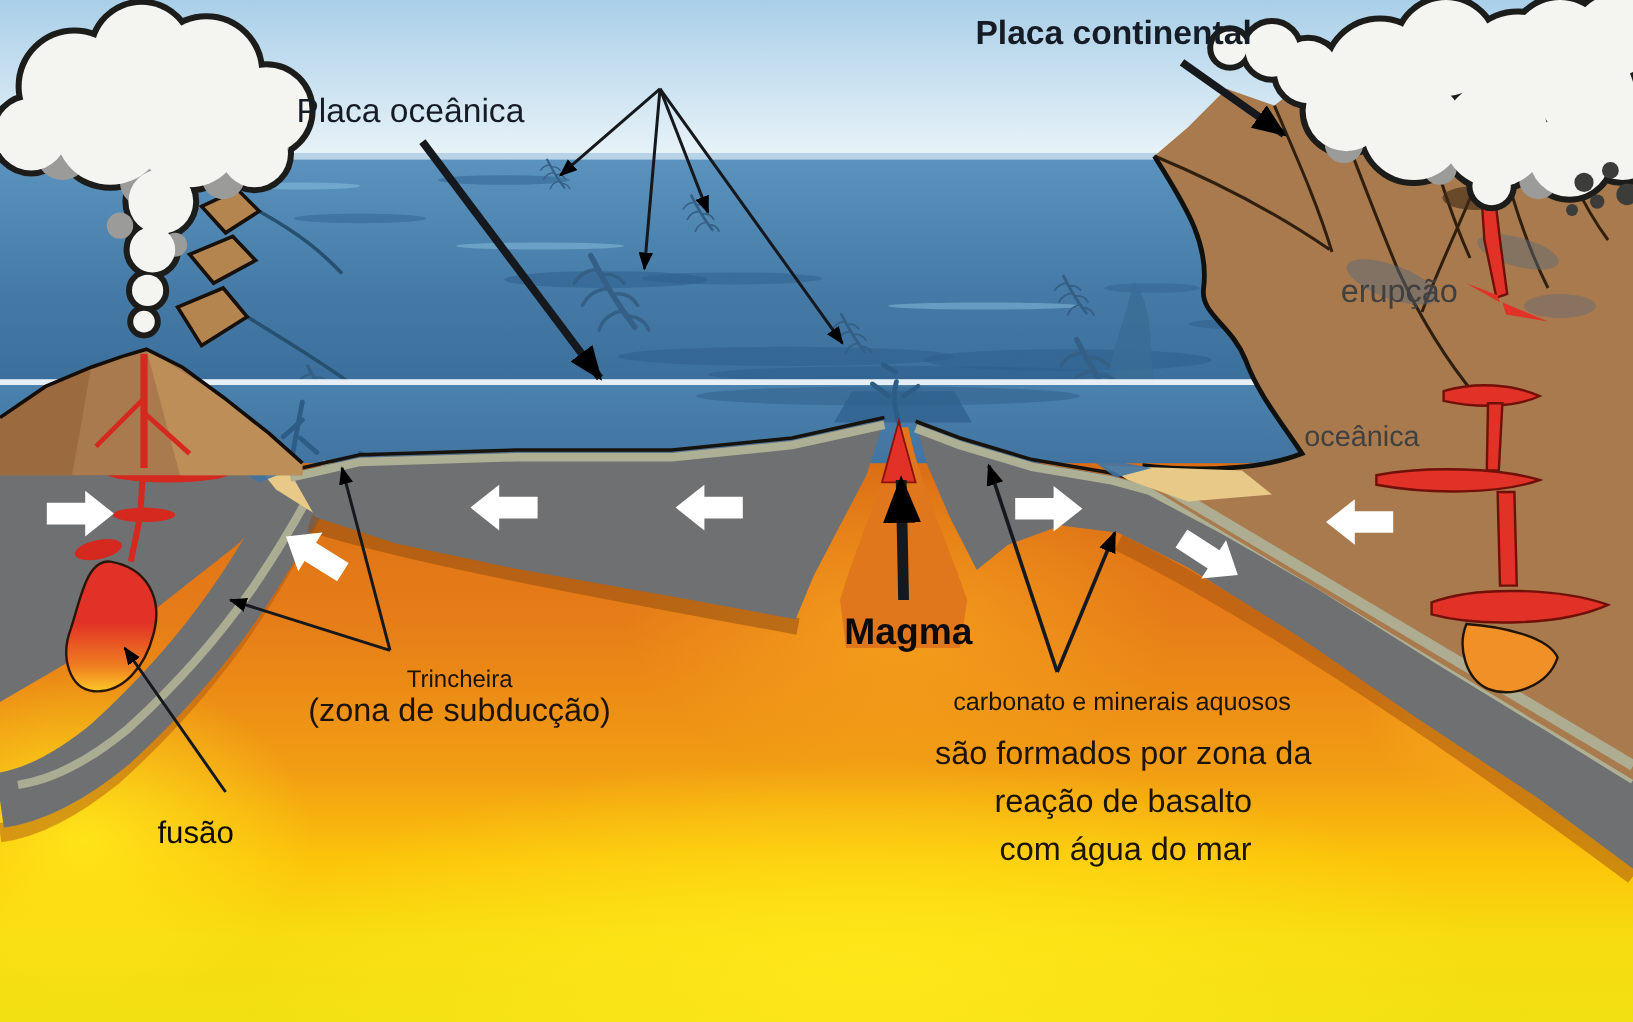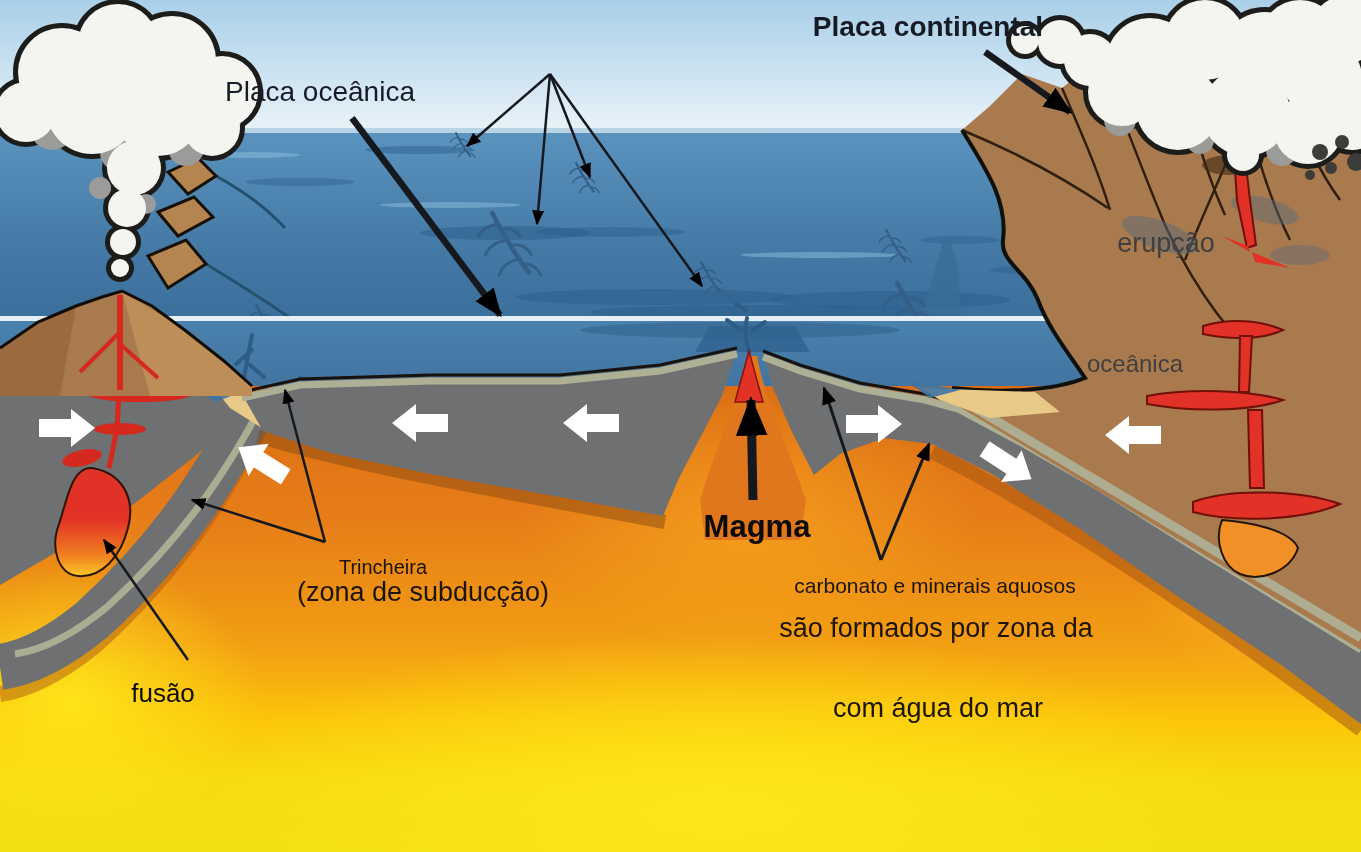--- a/index.html
+++ b/index.html
@@ -10,7 +10,7 @@
   .lbl-earth{color:#1c1309;}
   .lbl-white{color:#404040;}
   .f-dorsal{left:553px;top:47px;font-size:23px;}
-  .f-placa-oce{left:320px;top:92px;font-size:28px;font-weight:500;}
+  .f-placa-oce{left:342px;top:92px;font-size:28px;font-weight:500;}
   .f-placa-cont{left:888px;top:27px;font-size:28px;font-weight:700;margin-left:40px;}
   .f-erupcao{left:1166px;top:243px;font-size:27px;}
   .f-intrusao{left:1135px;top:364px;font-size:24px;}

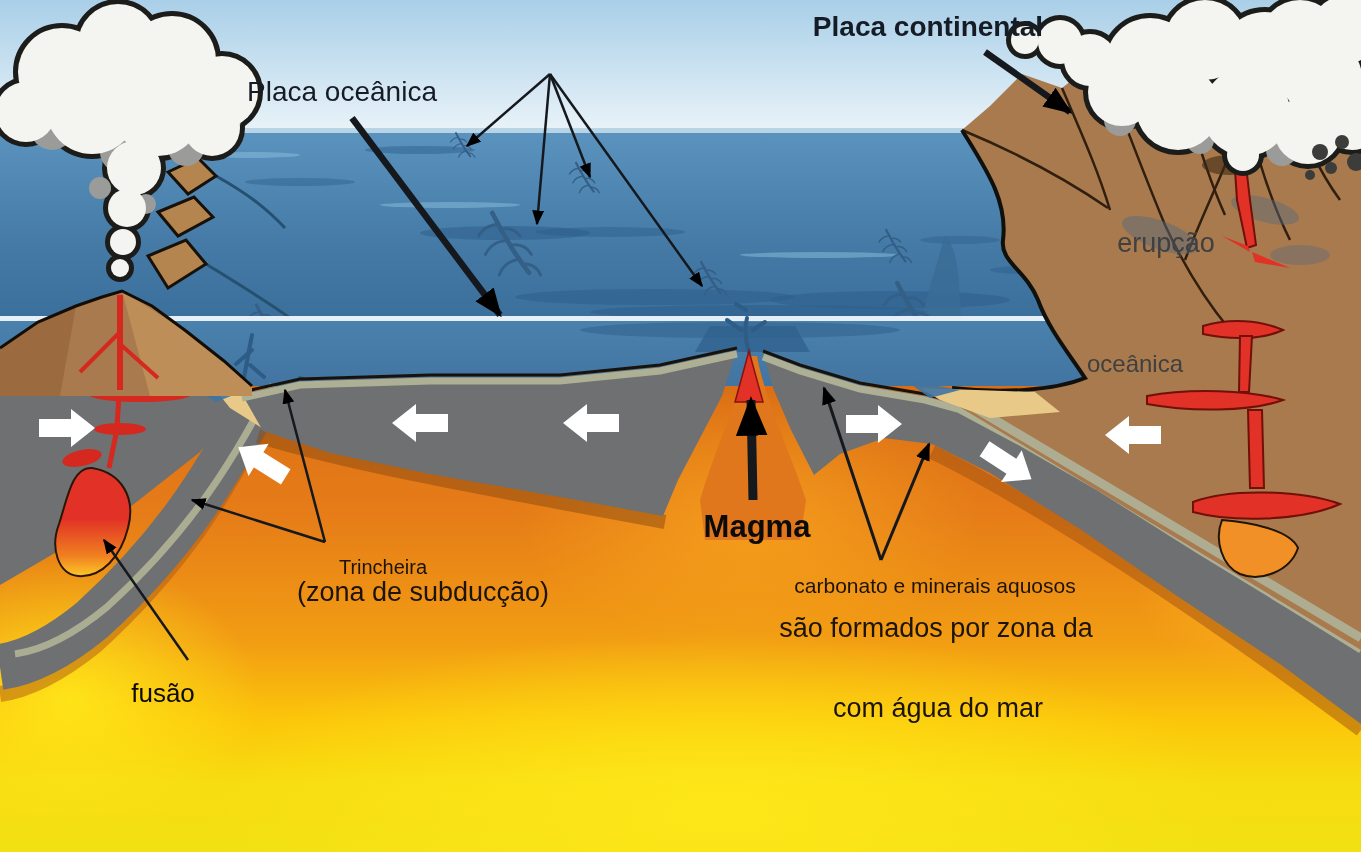--- a/index.html
+++ b/index.html
@@ -17,7 +17,7 @@
   .f-espalhando{left:522px;top:352px;font-size:22px;color:#1b2f45;}
   .f-magma{left:757px;top:527px;font-size:31px;font-weight:700;color:#0b0b0b;text-align:right;}
   .f-trincheira{left:383px;top:567px;font-size:20px;}
-  .f-zona{left:383px;top:592px;font-size:27px;margin-left:40px;}
+  .f-zona{left:383px;top:592px;font-size:27px;}
   .f-fusao{left:163px;top:694px;font-size:26px;color:#0d0b07;}
   .f-carbonato{left:935px;top:586px;font-size:21px;}
   .f-form1{left:936px;top:628px;font-size:27px;}

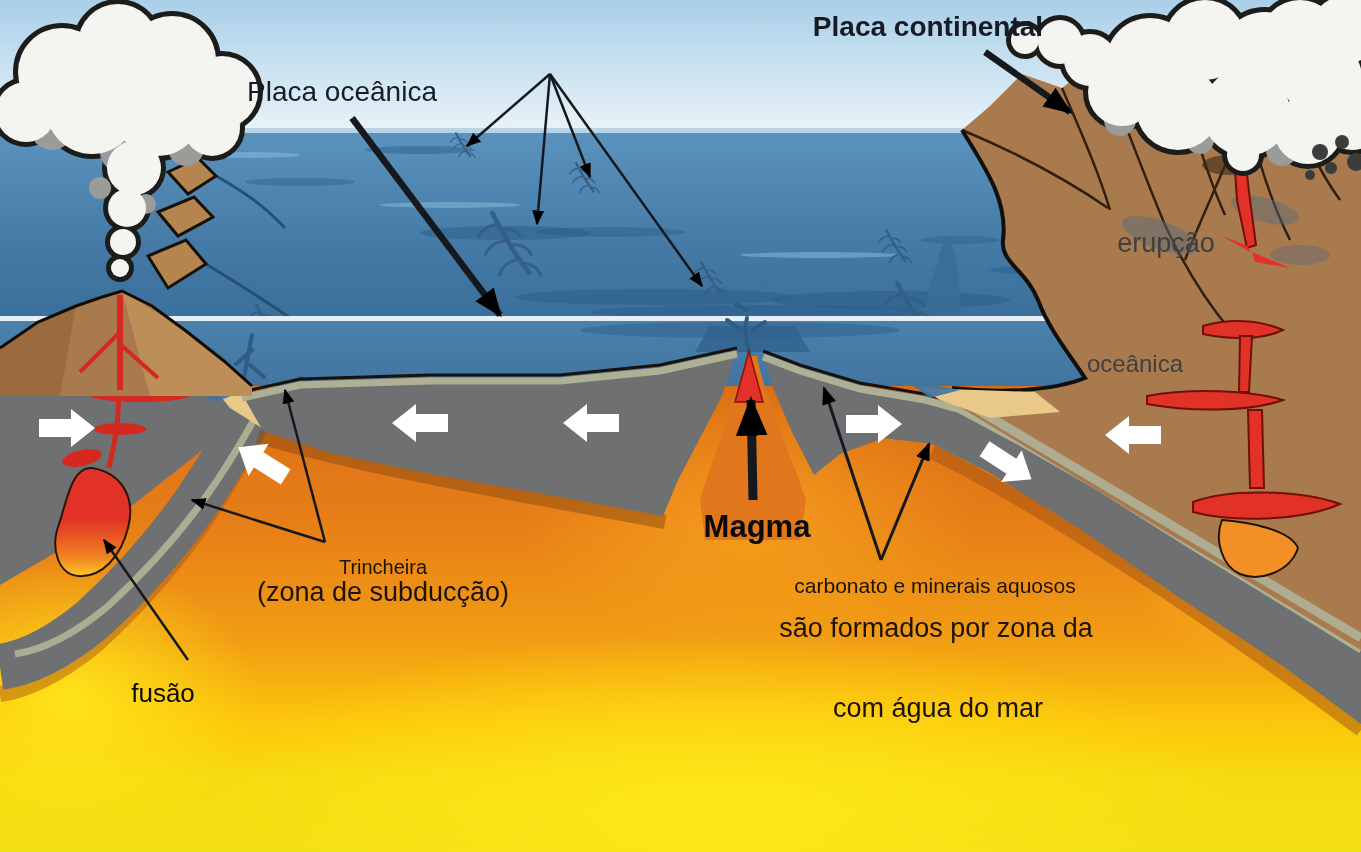--- a/index.html
+++ b/index.html
@@ -368,6 +368,7 @@
   <div class="lbl f-fusao">fusão</div>
   <div class="lbl lbl-earth f-carbonato">carbonato e minerais aquosos</div>
   <div class="lbl lbl-earth f-form1">são formados por zona da</div>
+  <div class="lbl lbl-earth f-form2">reação de basalto</div>
   <div class="lbl lbl-earth f-form3">com água do mar</div>
 </div>
 

